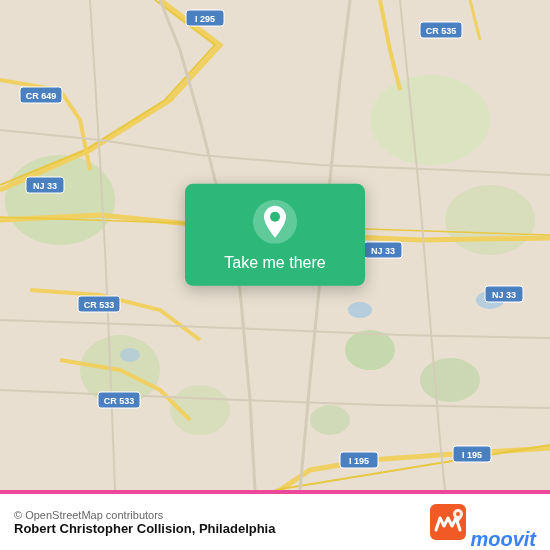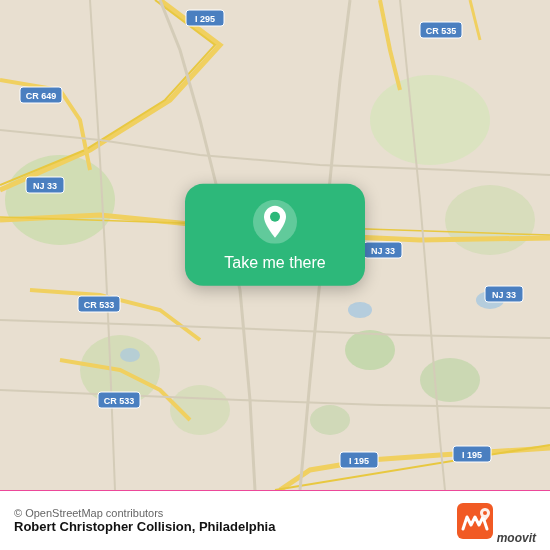--- a/index.html
+++ b/index.html
@@ -29,7 +29,7 @@
       left: 50%;
       transform: translate(-50%, -60%);
       background: #2db87a;
-      border-radius: 18px;
+      border-radius: 8px;
       width: 180px;
       padding: 16px 20px 14px;
       display: flex;

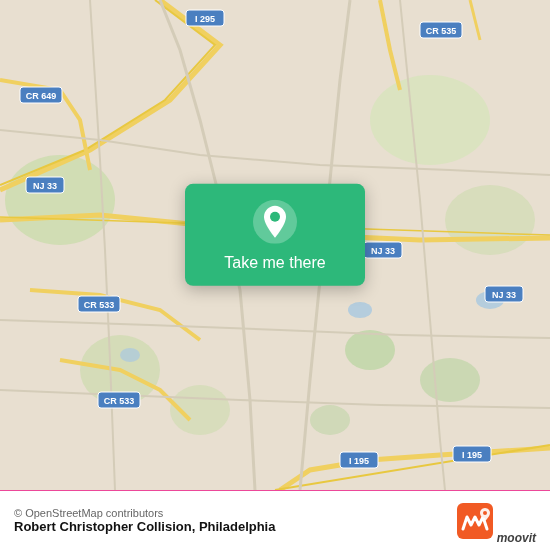--- a/index.html
+++ b/index.html
@@ -59,7 +59,7 @@
       display: flex;
       align-items: center;
       padding: 0 14px;
-      border-top: 1px solid #ec4899;
+      border-top: 4px solid #ec4899;
       gap: 10px;
     }
 

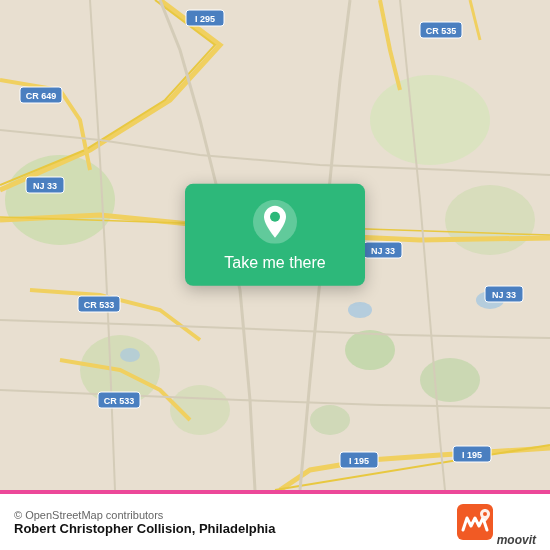--- a/index.html
+++ b/index.html
@@ -87,9 +87,9 @@
     }
 
     .moovit-text {
-      font-size: 12px;
+      font-size: 20px;
       font-weight: 700;
-      color: #404040;
+      color: #3b82f6;
       font-style: italic;
       margin-top: 35px;
     }

